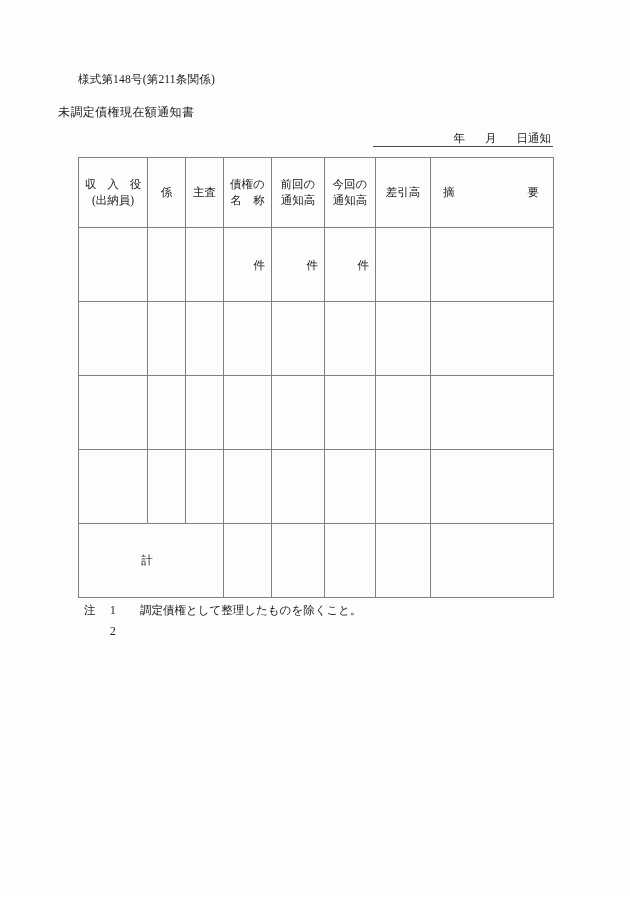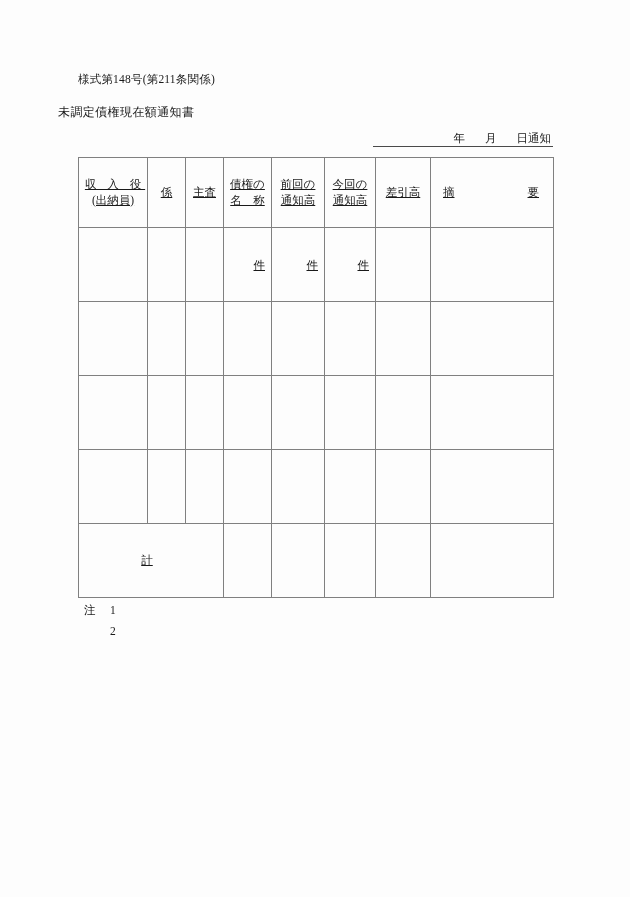--- a/index.html
+++ b/index.html
@@ -77,7 +77,6 @@
     width: 475px;
     border-collapse: collapse;
     table-layout: fixed;
-    text-decoration: underline;
   }
   .grid td {
     border: 1px solid #808080;

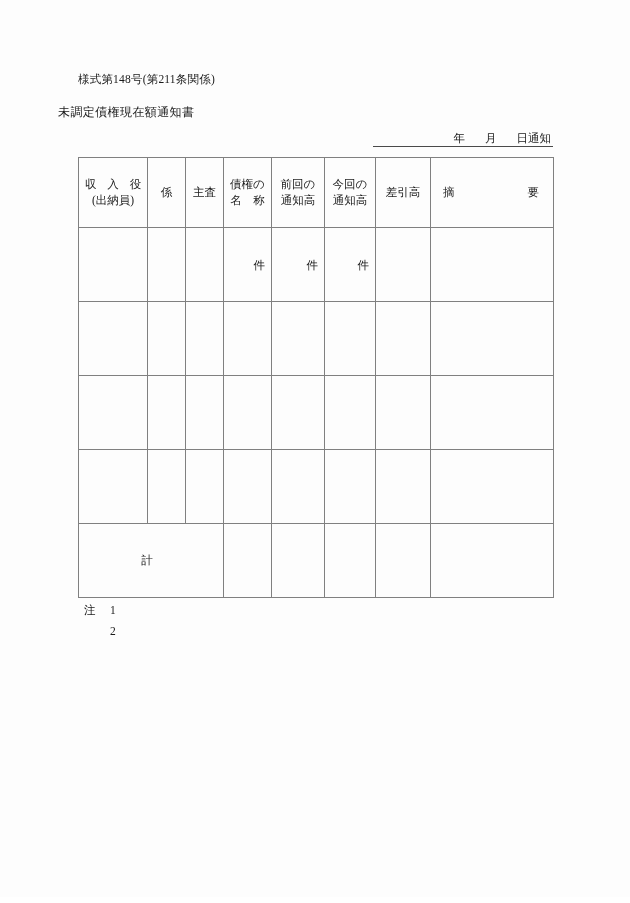--- a/index.html
+++ b/index.html
@@ -310,6 +310,7 @@
     <div class="note-row">
       <span class="note-marker">注</span>
       <span class="note-num">1</span>
+      <span class="note-text">調定債権として整理したものを除くこと。</span>
     </div>
     <div class="note-row">
       <span class="note-marker"></span>

